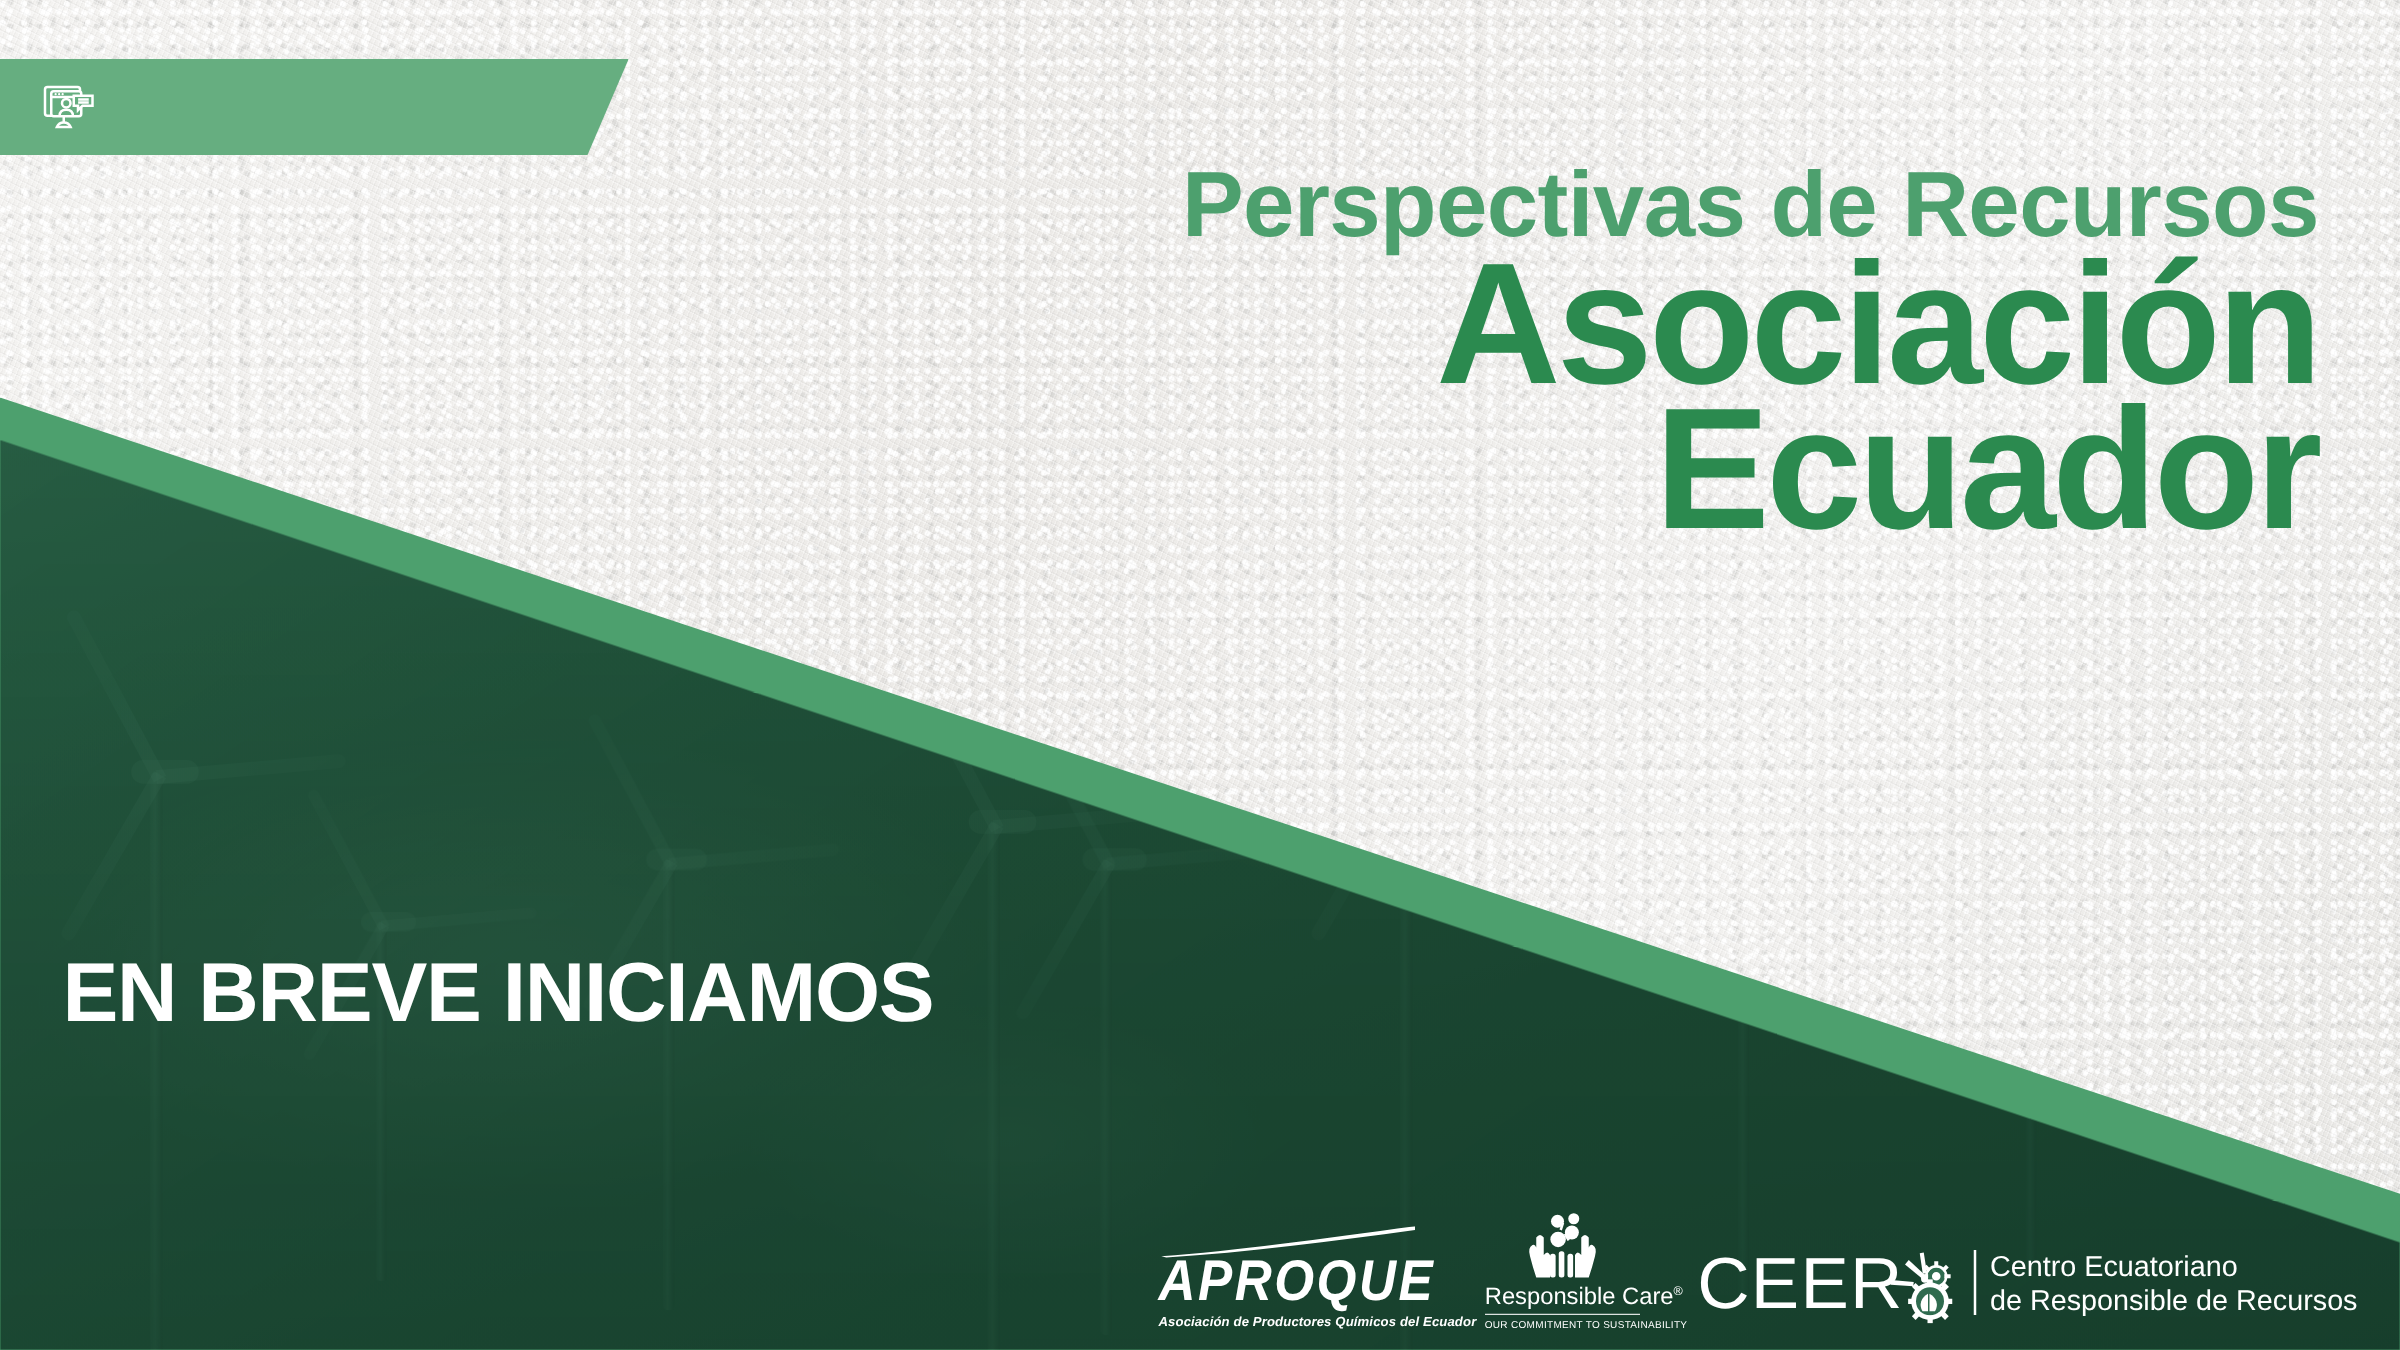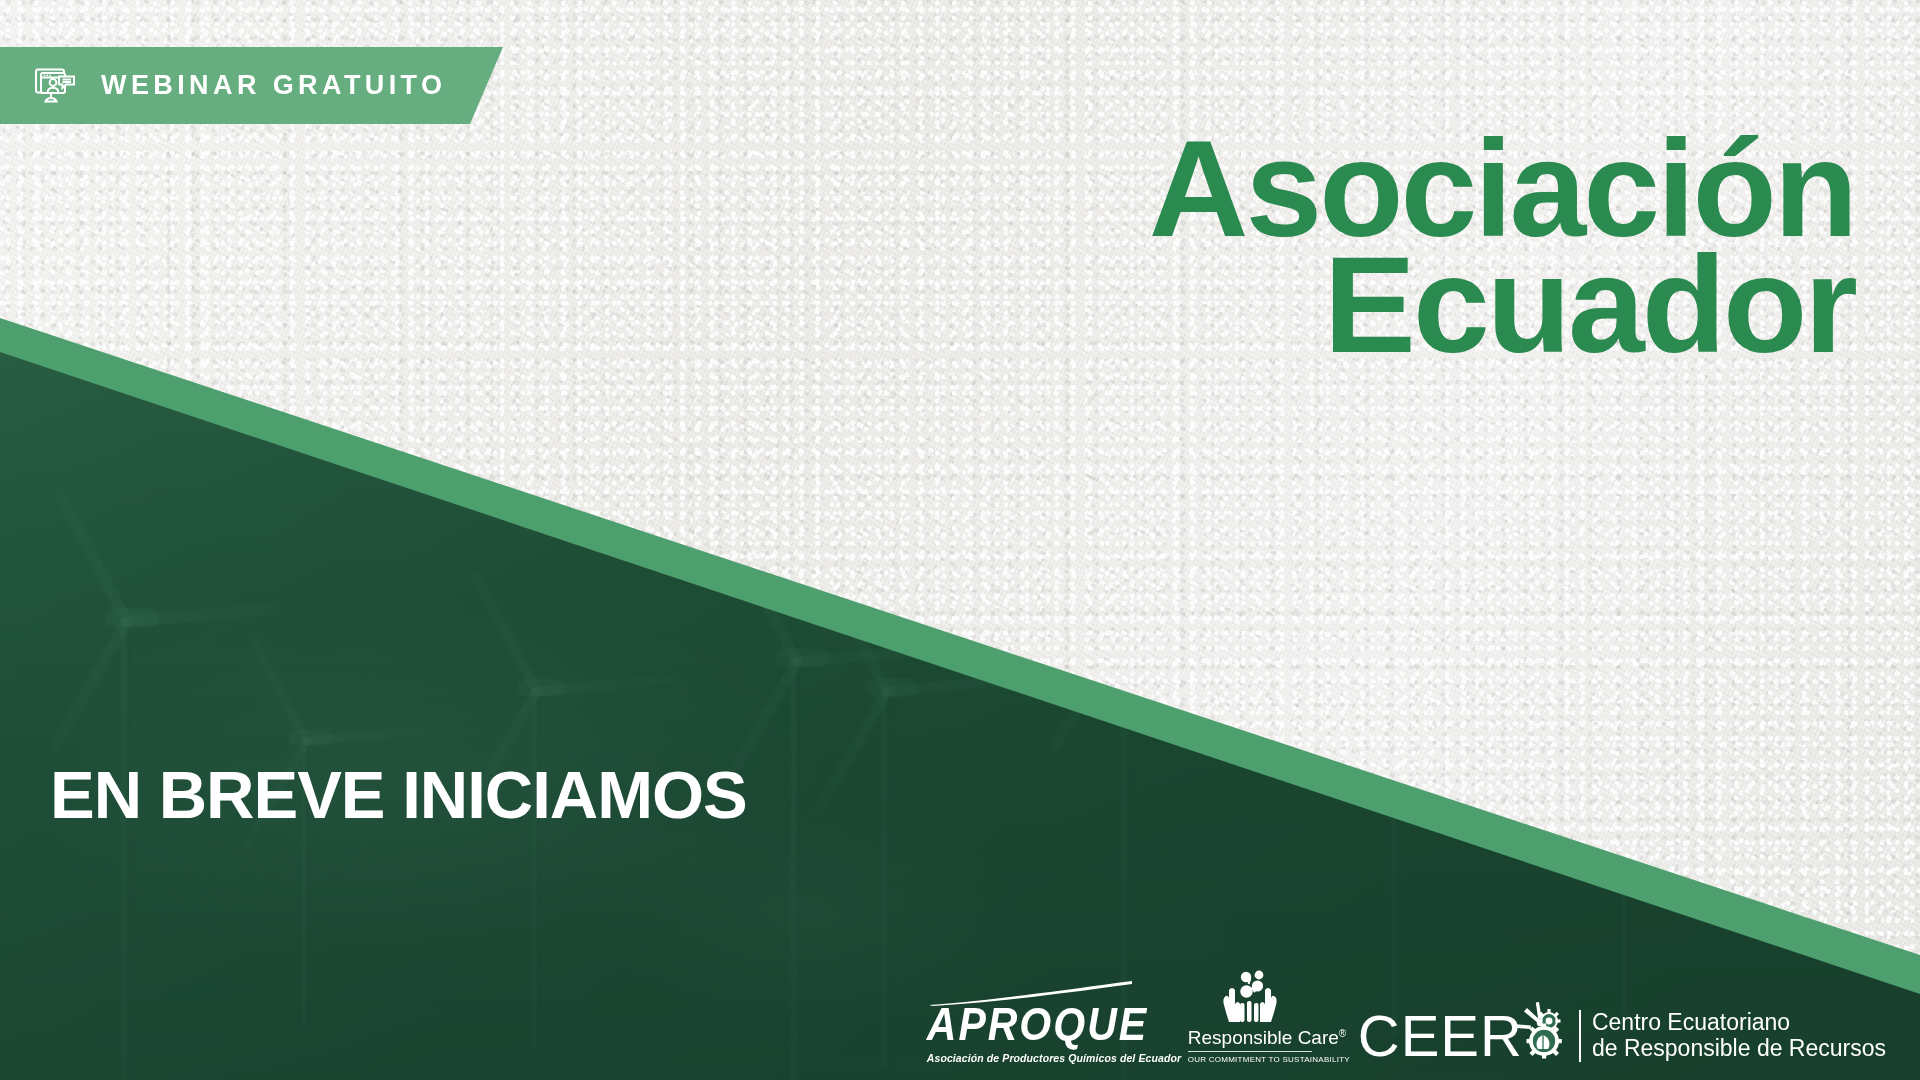--- a/index.html
+++ b/index.html
@@ -317,7 +317,6 @@
         </g>
       </svg>
     </span>
-    <span class="lbl">WEBINAR GRATUITO</span>
   </div>
 
   <div class="titles">

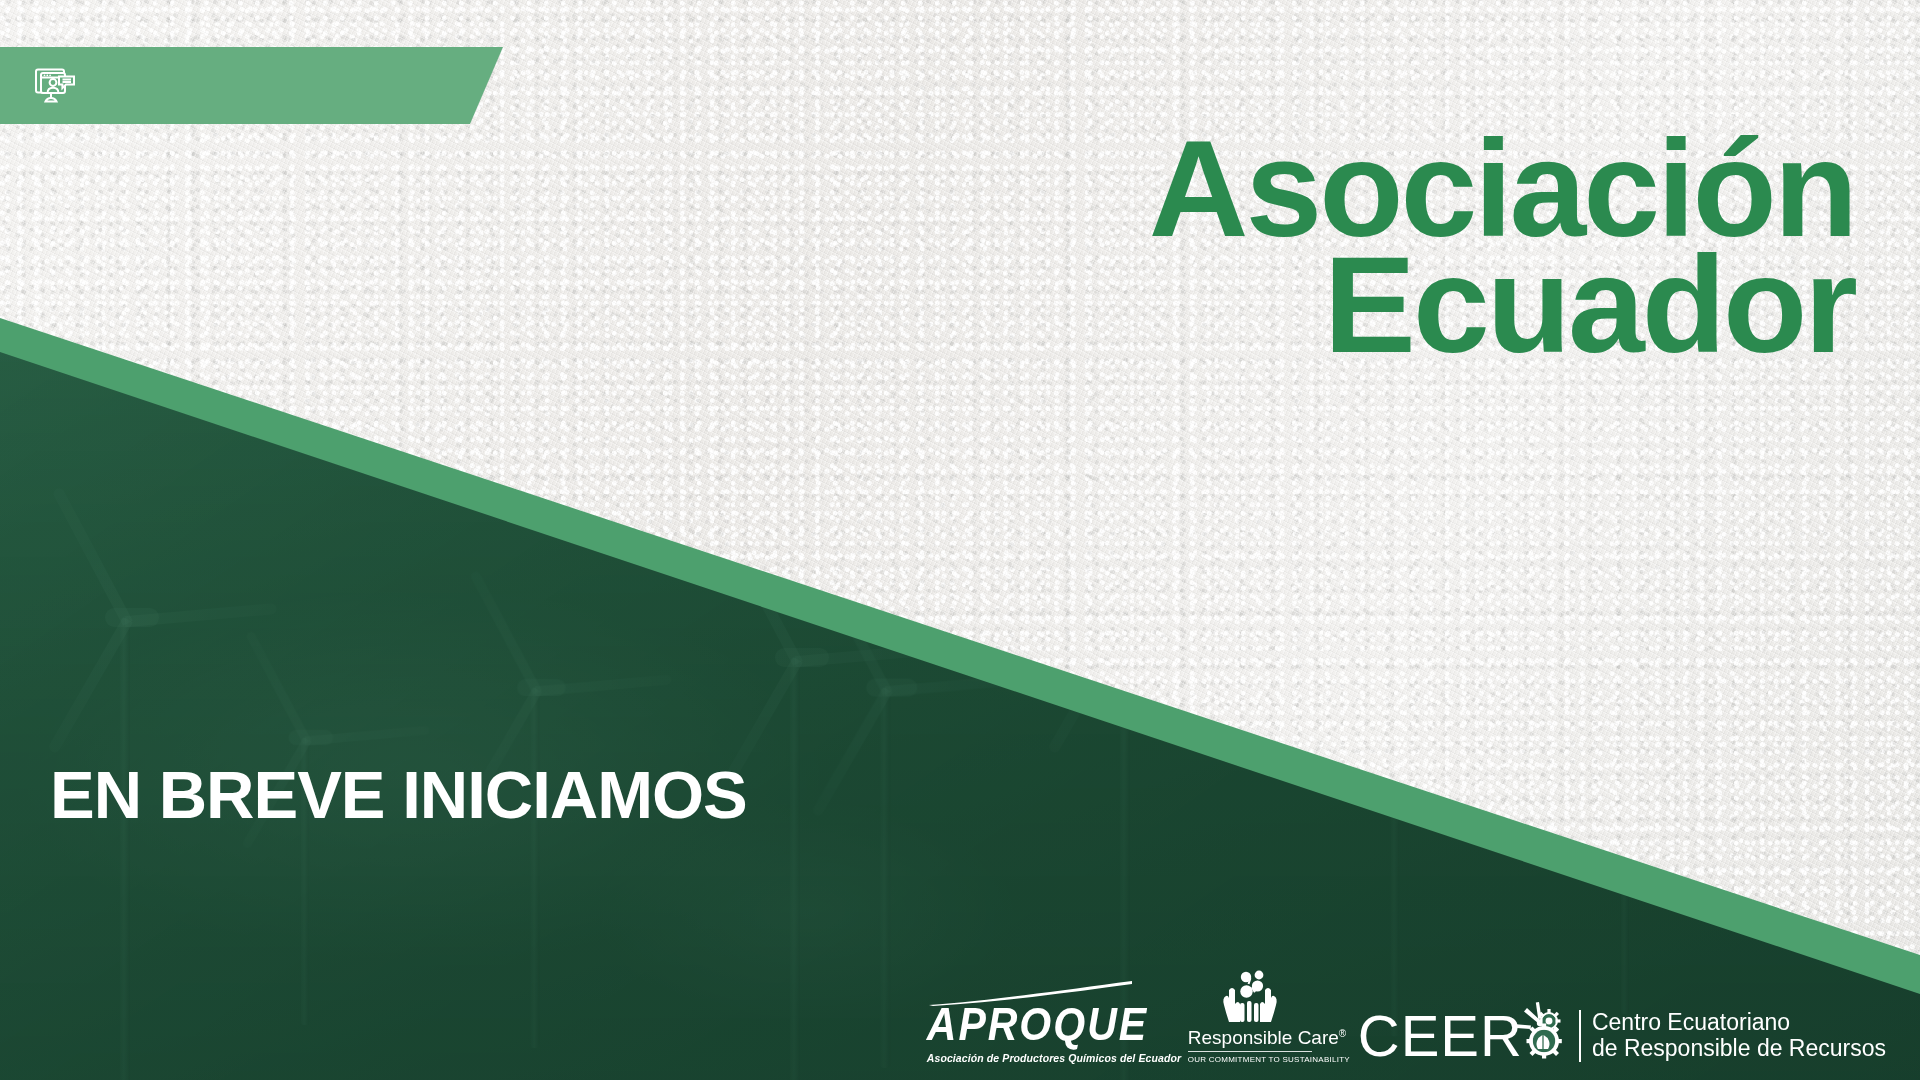--- a/index.html
+++ b/index.html
@@ -320,6 +320,7 @@
   </div>
 
   <div class="titles">
+    <div class="t-line1">Perspectivas de Recursos</div>
     <div class="t-line2">Asociación</div>
     <div class="t-line3">Ecuador</div>
   </div>

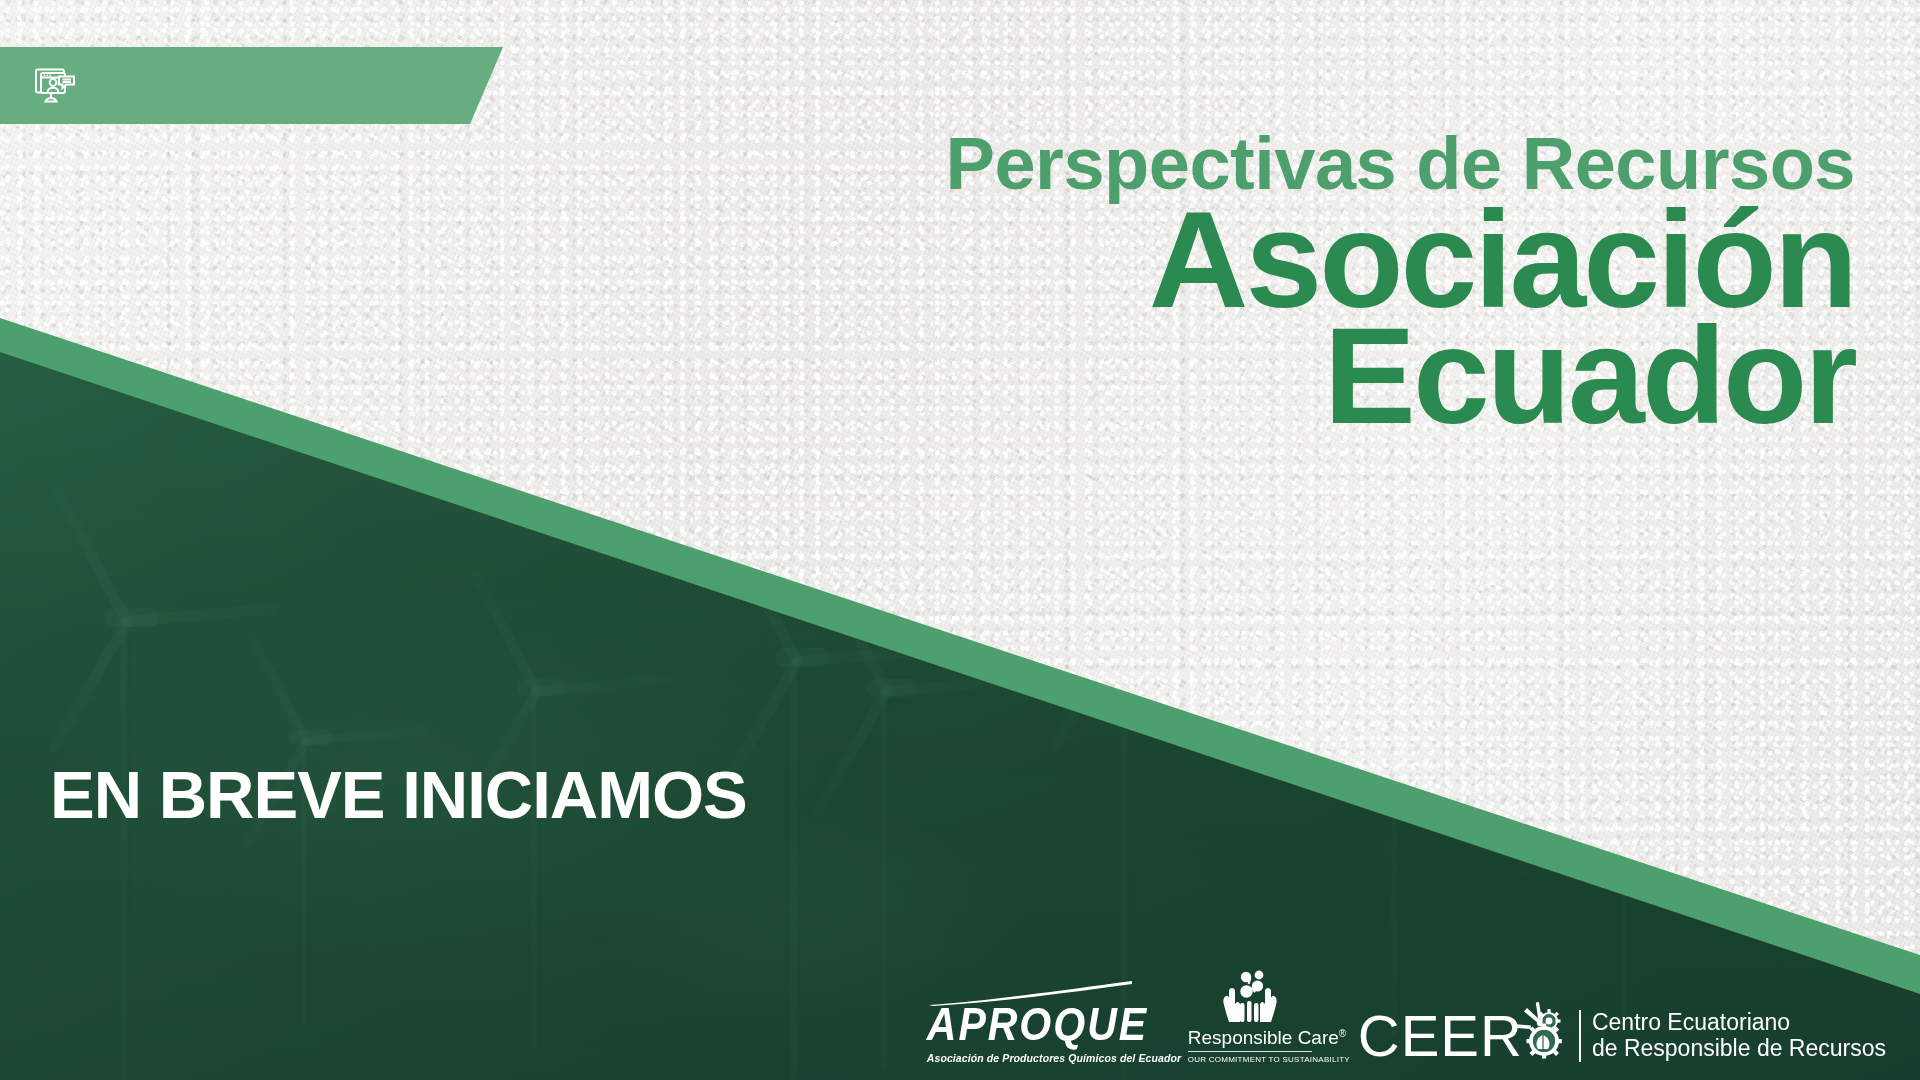--- a/index.html
+++ b/index.html
@@ -212,7 +212,7 @@
   }
 
   
-  .ceer { display:flex; align-items:flex-end; gap:0; padding-bottom:4px; }
+  .ceer { display:flex; align-items:flex-start; gap:0; padding-bottom:4px; }
   .ceer .cw {
     color:#ffffff; font-size:58px; font-weight:300;
     letter-spacing:1px; line-height:.92;

